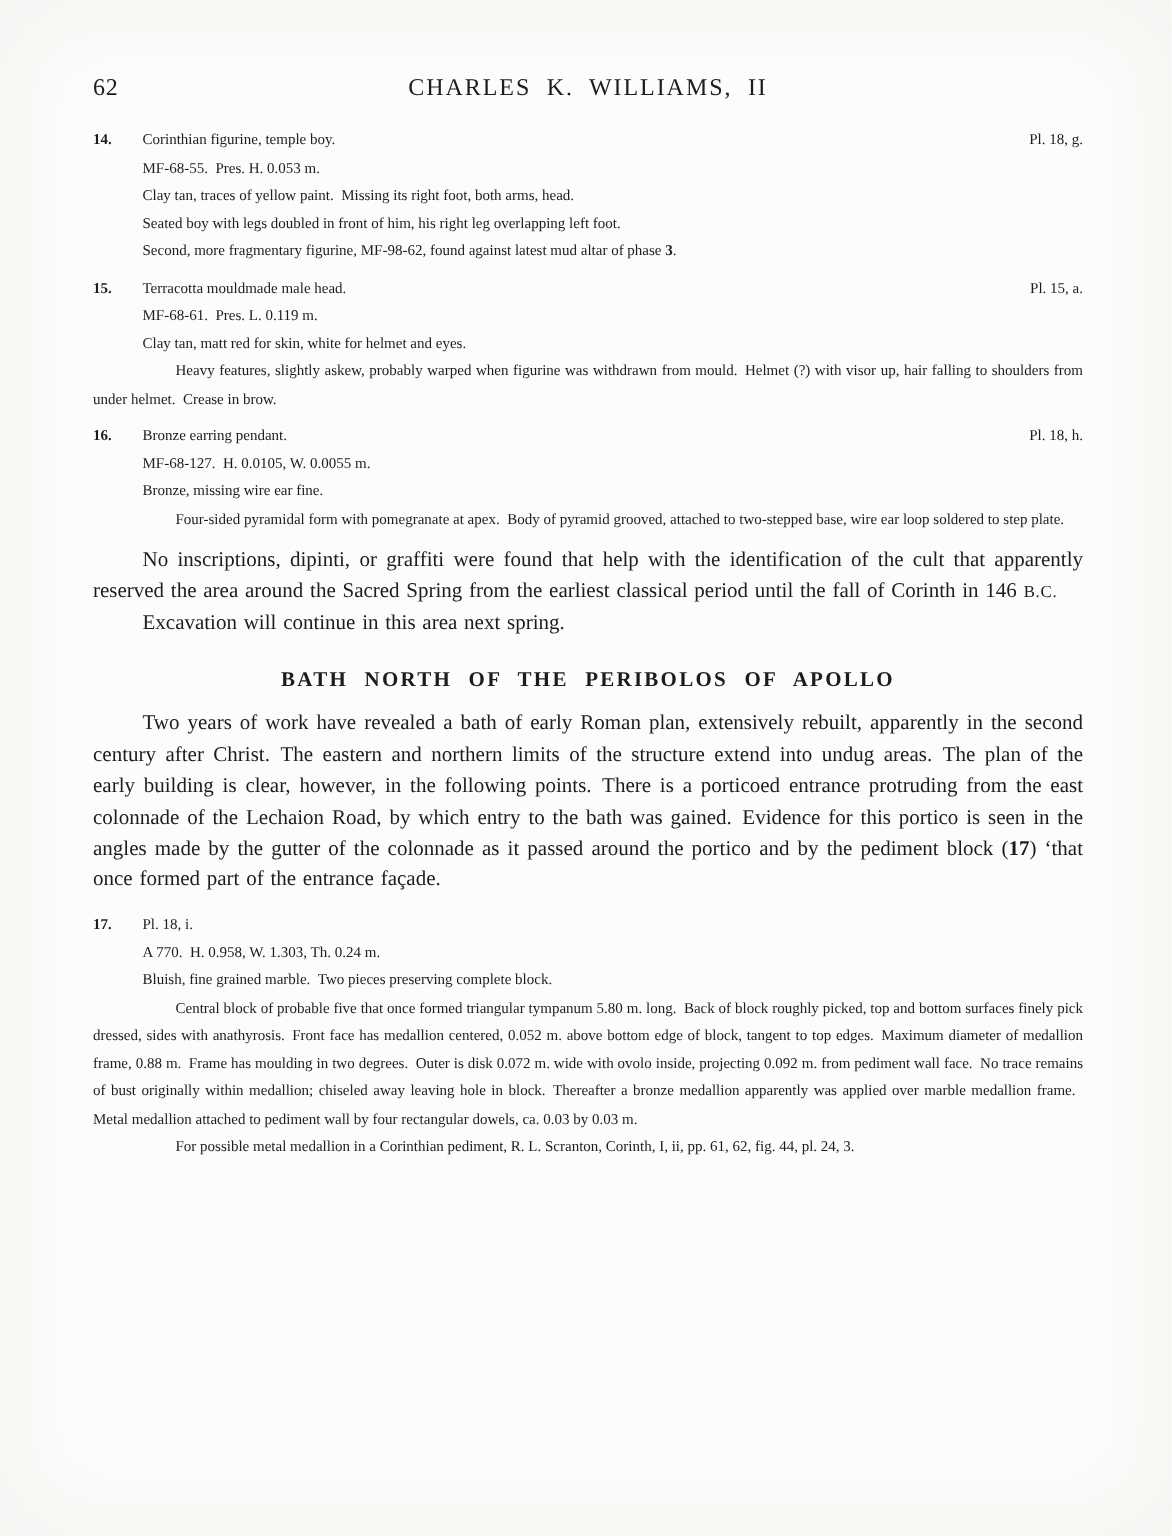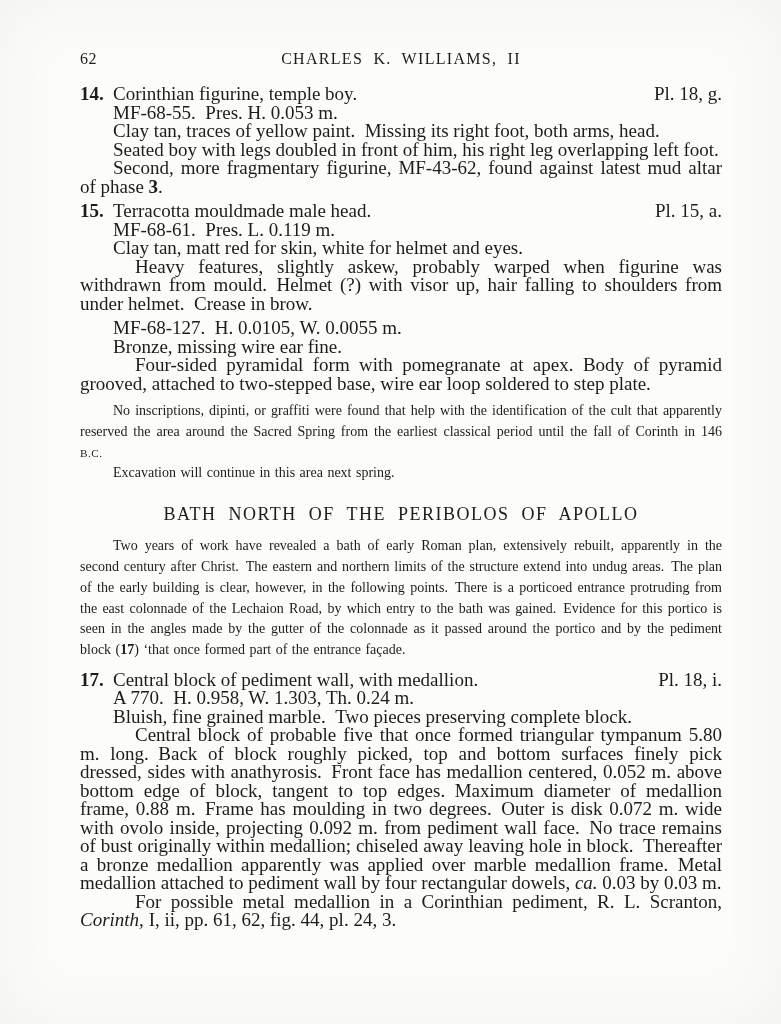--- a/index.html
+++ b/index.html
@@ -13,7 +13,7 @@
   .page{
     box-sizing:border-box;
     width:781px;height:1024px;
-    padding:50px 59px 0 80px;
+    padding:50px 59px 0 62px;
     box-shadow:inset 0 0 70px rgba(60,50,30,0.05);
   }
   

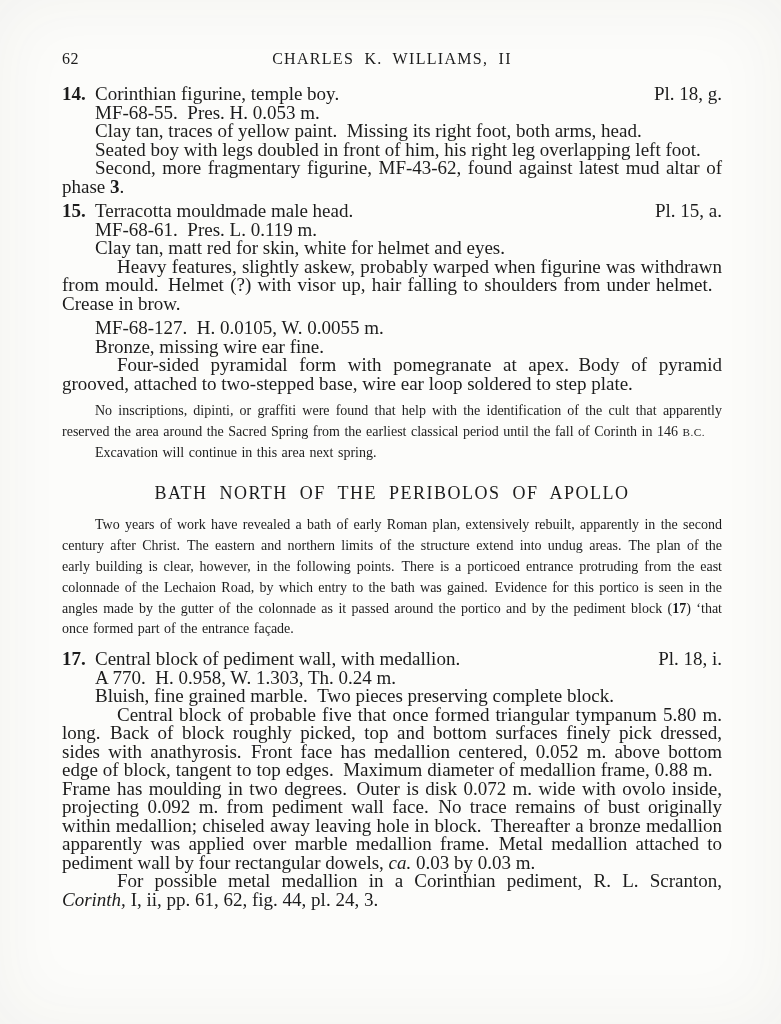--- a/index.html
+++ b/index.html
@@ -34,7 +34,7 @@
   }
   
   .entry{
-    font-size:19px;
+    font-size:10px;
     line-height:18.5px;
     margin-bottom:6px;
   }

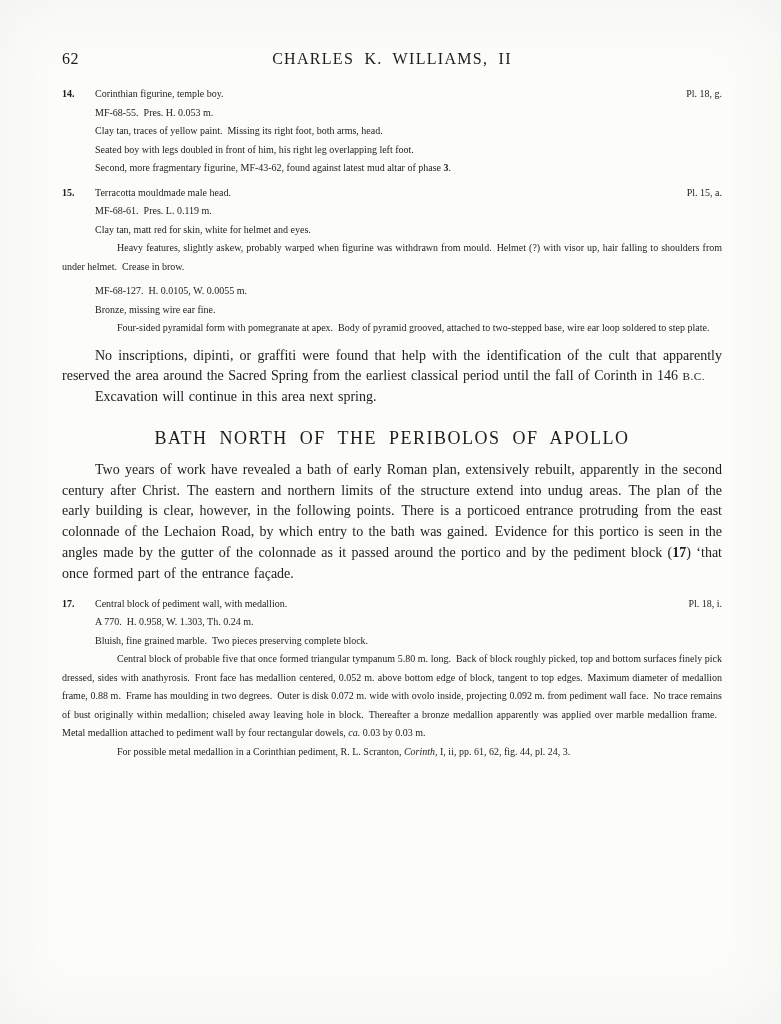--- a/index.html
+++ b/index.html
@@ -86,7 +86,7 @@
         <div class="eline sub"><span>MF-68-55. Pres. H. 0.053 m.</span></div>
         <div class="eline sub"><span>Clay tan, traces of yellow paint. Missing its right foot, both arms, head.</span></div>
         <div class="eline sub"><span>Seated boy with legs doubled in front of him, his right leg overlapping left foot.</span></div>
-        <div class="eline sub"><span>Second, more fragmentary figurine, MF-43-62, found against latest mud altar of phase </span><span class="b">3</span><span>.</span></div>
+        <div class="eline sub"><span>Second, more fragmentary figurine, MF-98-62, found against latest mud altar of phase </span><span class="b">3</span><span>.</span></div>
       </div>
       <div class="entry">
         <div class="titleline">

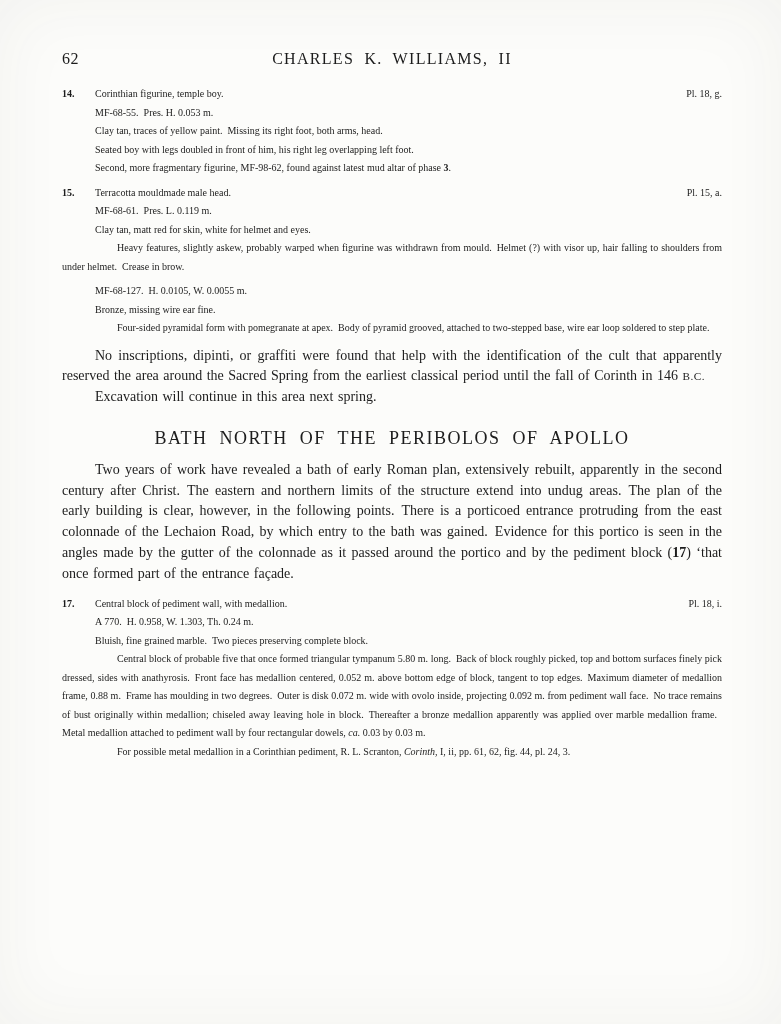--- a/index.html
+++ b/index.html
@@ -99,6 +99,11 @@
         <div class="eline para"><span>Heavy features, slightly askew, probably warped when figurine was withdrawn from mould. Helmet (?) with visor up, hair falling to shoulders from under helmet. Crease in brow.</span></div>
       </div>
       <div class="entry">
+        <div class="titleline">
+          <span class="num b">16.</span>
+          <span class="title">Bronze earring pendant.</span>
+          <span class="plate">Pl. 18, h.</span>
+        </div>
         <div class="eline sub"><span>MF-68-127. H. 0.0105, W. 0.0055 m.</span></div>
         <div class="eline sub"><span>Bronze, missing wire ear fine.</span></div>
         <div class="eline para"><span>Four-sided pyramidal form with pomegranate at apex. Body of pyramid grooved, attached to two-stepped base, wire ear loop soldered to step plate.</span></div>

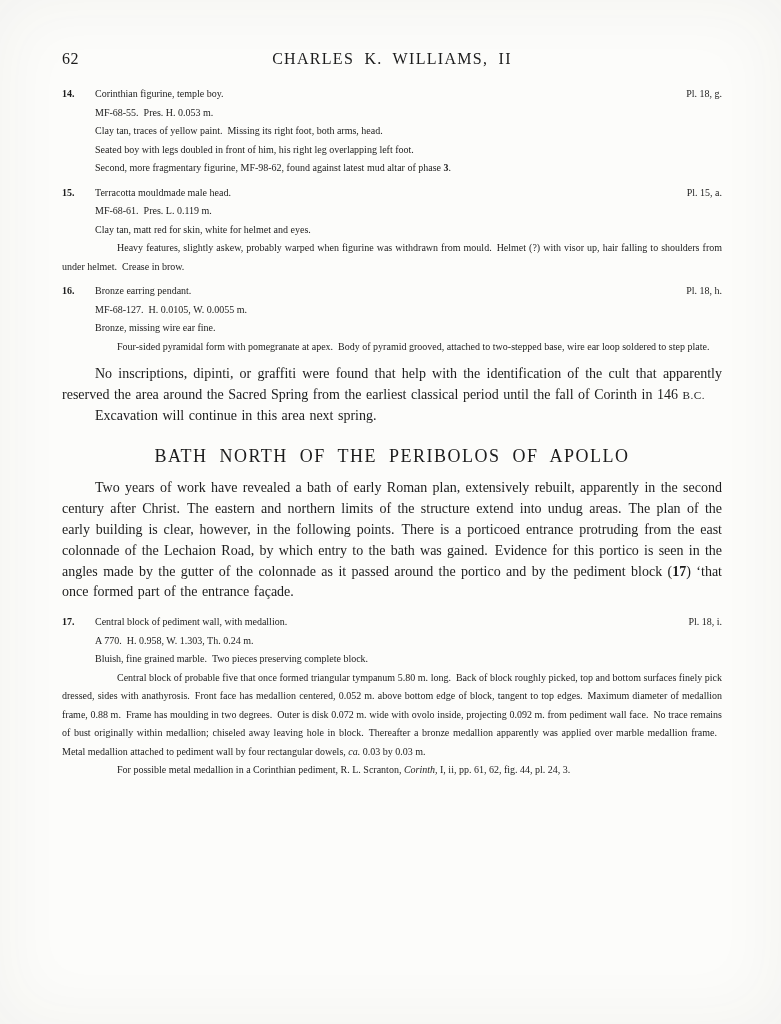--- a/index.html
+++ b/index.html
@@ -56,8 +56,8 @@
   }
   .section-heading{
     margin:20px 0 11px 0;
-    font-size:18px;
-    font-weight:400;
+    font-size:14px;
+    font-weight:700;
     text-align:center;
     letter-spacing:1.5px;
     word-spacing:6px;

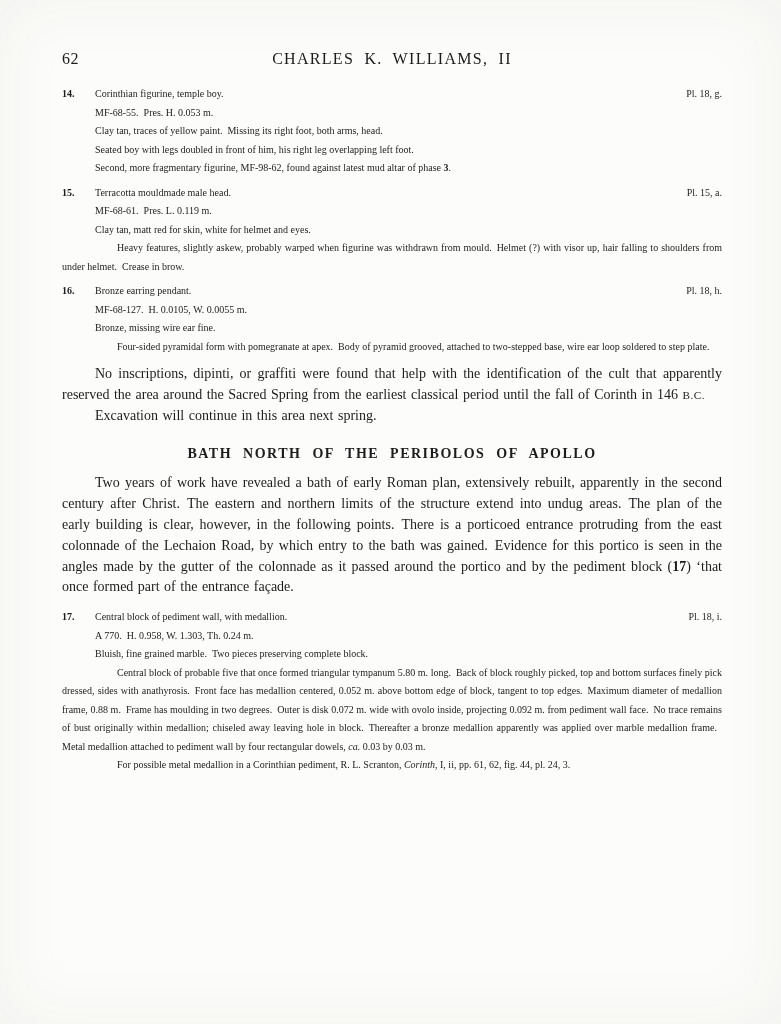--- a/index.html
+++ b/index.html
@@ -125,7 +125,6 @@
       <div class="entry">
         <div class="titleline">
           <span class="num b">17.</span>
-          <span class="title">Central block of pediment wall, with medallion.</span>
           <span class="plate">Pl. 18, i.</span>
         </div>
         <div class="eline sub"><span>A 770. H. 0.958, W. 1.303, Th. 0.24 m.</span></div>

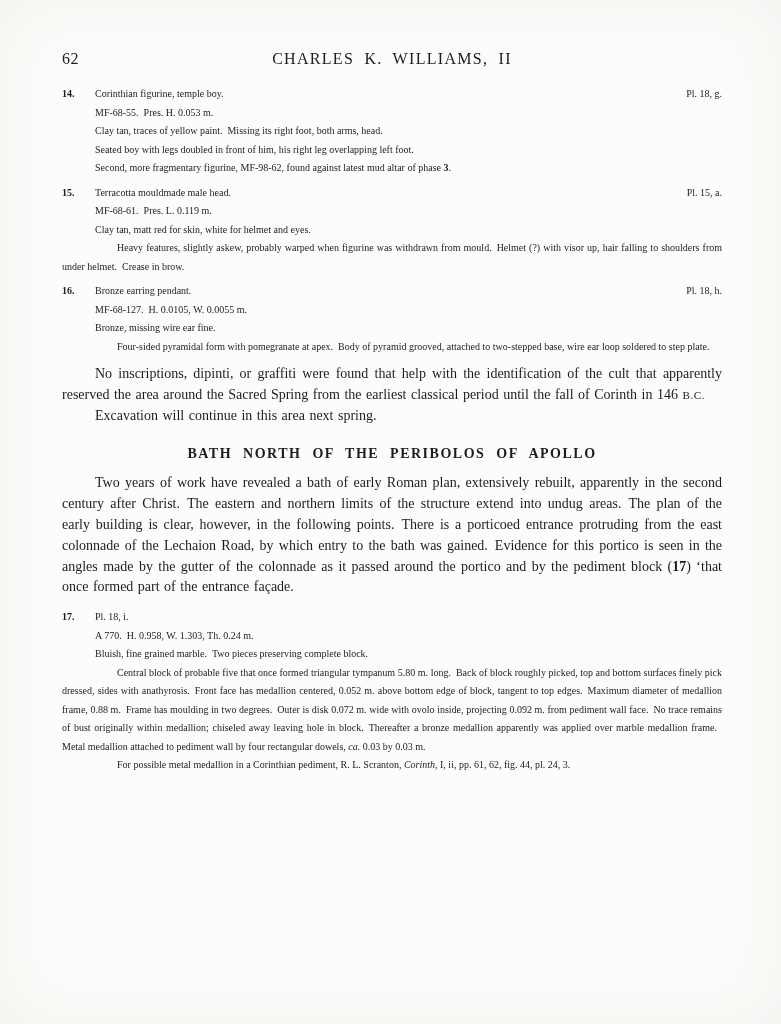--- a/index.html
+++ b/index.html
@@ -64,7 +64,7 @@
   }
   #entry-17{margin-top:10px;}
   .b{font-weight:700;}
-  .i{font-style:italic;}
+  .i{}
   .sc{font-size:0.8em;letter-spacing:0.5px;}
 </style>
 </head>

